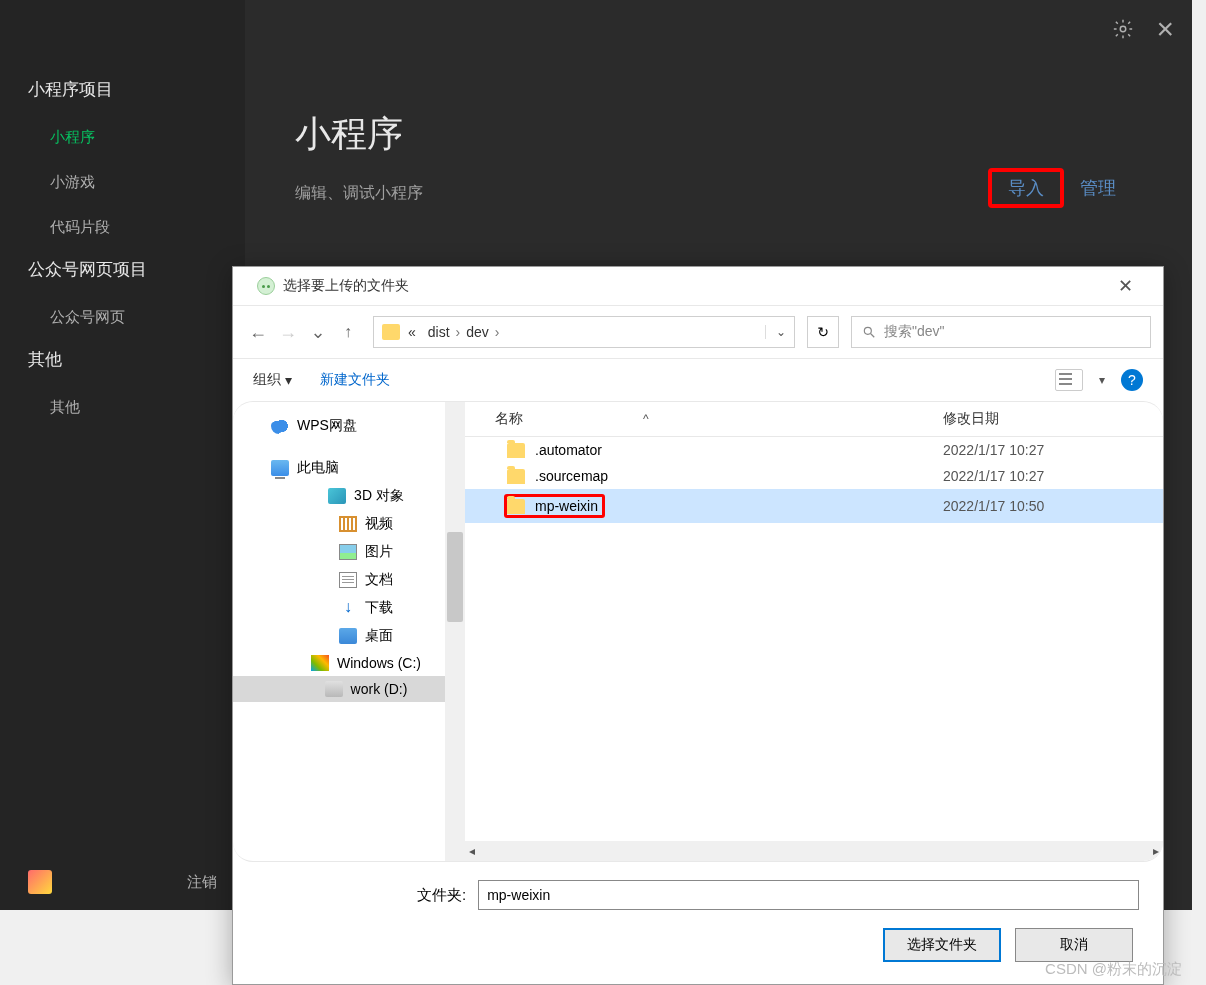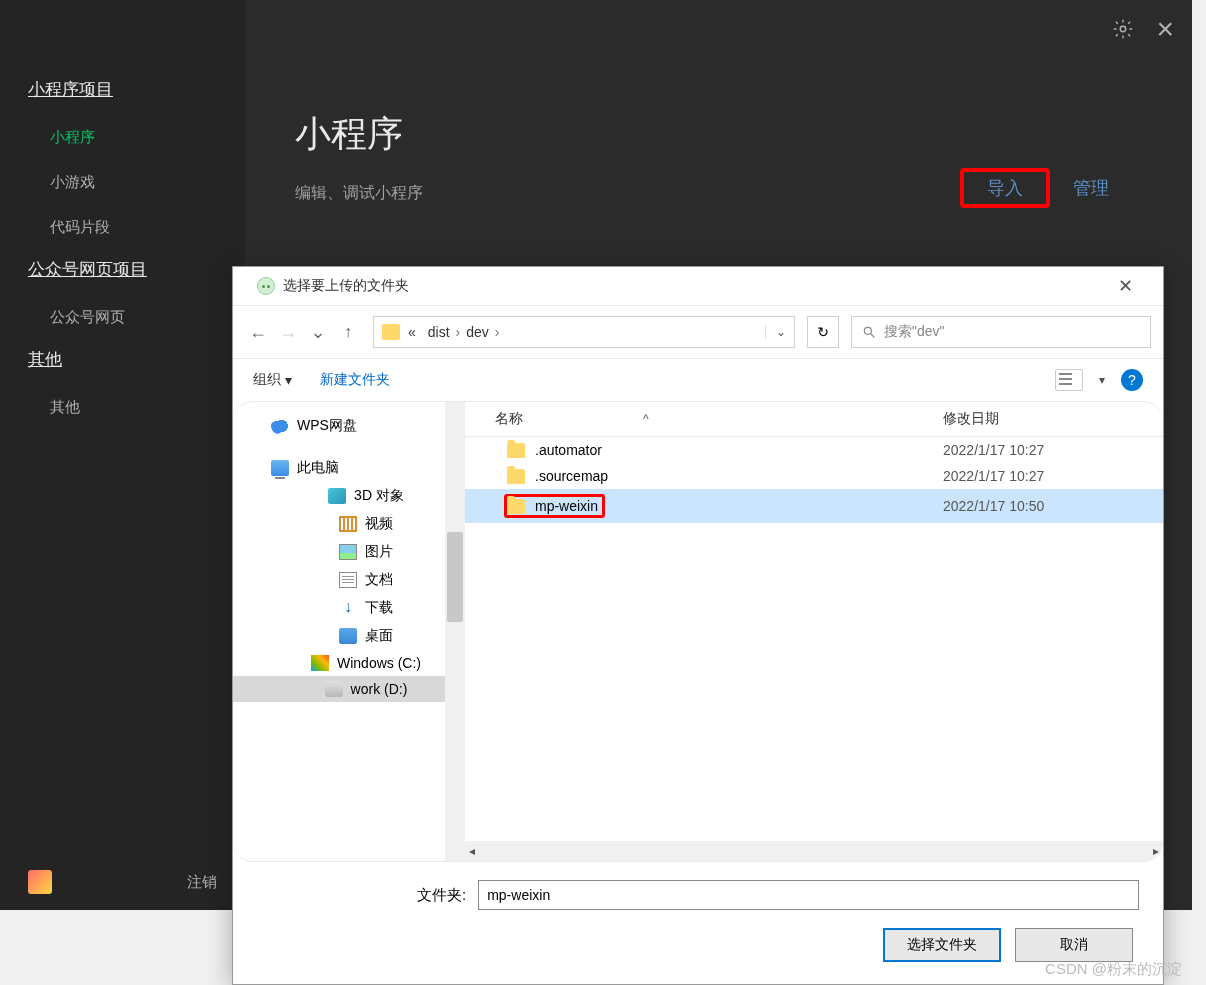--- a/index.html
+++ b/index.html
@@ -7,7 +7,7 @@
 
   .devtool { position: absolute; left: 0; top: 0; width: 1192px; height: 910px; background: #2b2b2b; display: flex; color: #d4d4d4; }
   .sidebar { width: 245px; background: #242424; padding-top: 70px; display: flex; flex-direction: column; }
-  .side-section-title { font-size: 17px; color: #e8e8e8; padding: 8px 28px 14px; text-decoration: underline; }
+  .side-section-title { font-size: 17px; color: #e8e8e8; padding: 8px 28px 14px; }
   .side-item { font-size: 15px; color: #b0b0b0; padding: 13px 50px; cursor: pointer; }
   .side-item.active { color: #07c160; }
   .side-bottom { margin-top: auto; display: flex; align-items: center; padding: 16px 28px; justify-content: space-between; }

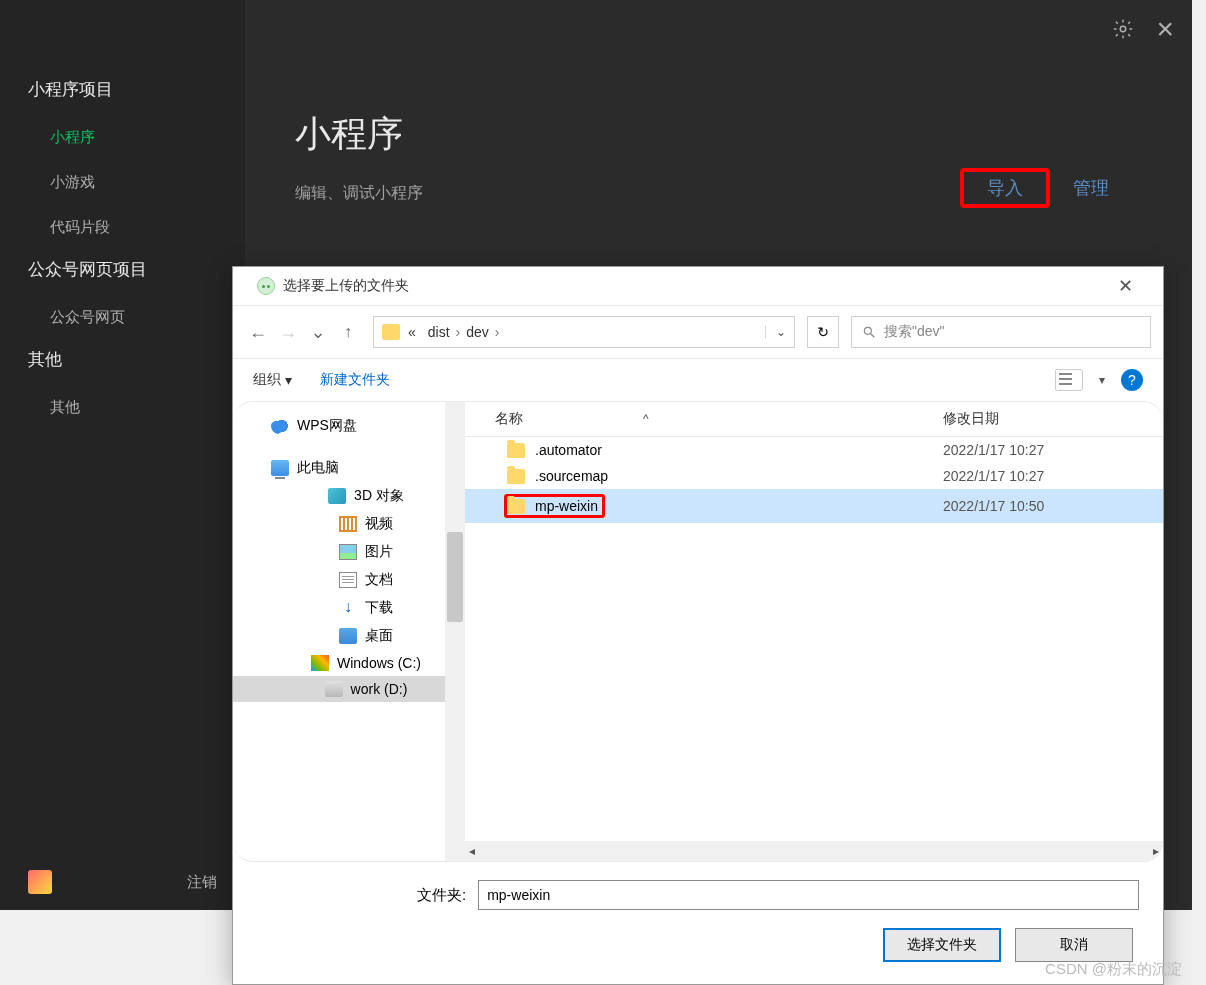--- a/index.html
+++ b/index.html
@@ -21,7 +21,7 @@
   .main-title { font-size: 36px; color: #e8e8e8; font-weight: 400; }
   .main-sub { font-size: 16px; color: #a0a0a0; margin-top: 24px; }
   .main-actions { position: absolute; right: 60px; top: 168px; display: flex; gap: 0; align-items: center; font-size: 18px; }
-  .link-btn { color: #5a8dc5; padding: 4px 23px; cursor: pointer; }
+  .link-btn { color: #5a8dc5; padding: 4px 16px; cursor: pointer; }
   .link-btn.highlight { border: 4px solid #ff0000; border-radius: 4px; }
 
   .dialog { position: absolute; left: 232px; top: 266px; width: 932px; height: 719px; background: #fff; border: 1px solid #9a9a9a; box-shadow: 0 4px 24px rgba(0,0,0,0.3); display: flex; flex-direction: column; }

